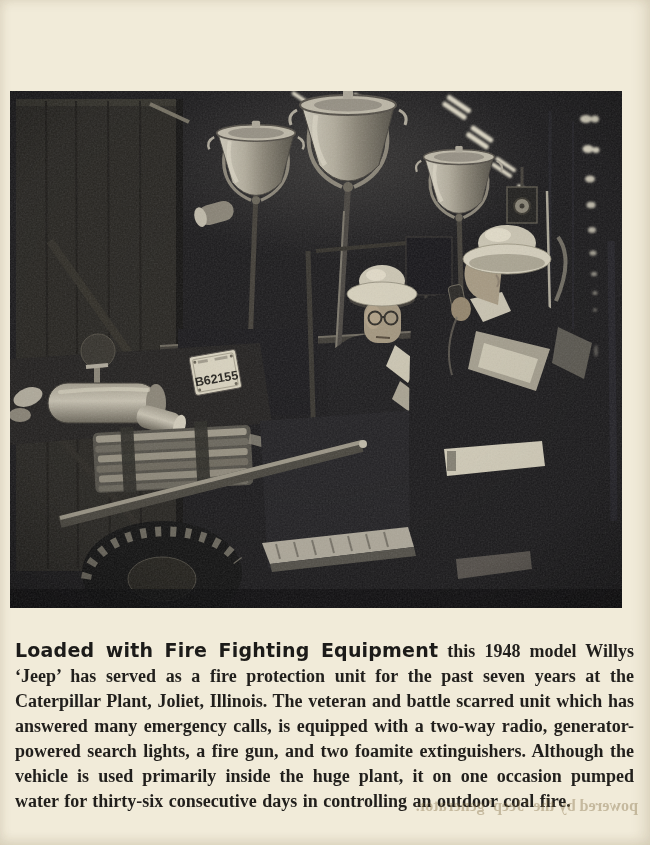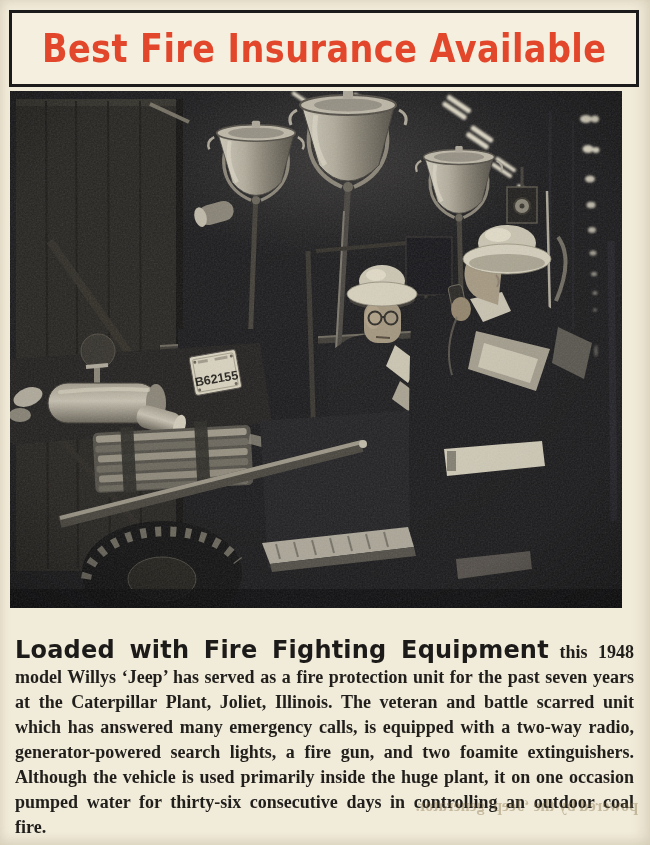--- a/index.html
+++ b/index.html
@@ -40,9 +40,6 @@
 
 <div class="page">
 
-  <div class="title-box">
-    <h1>Best Fire Insurance Available</h1>
-  </div>
 
   <svg class="photo" viewBox="0 0 612 517" xmlns="http://www.w3.org/2000/svg">
     <defs>

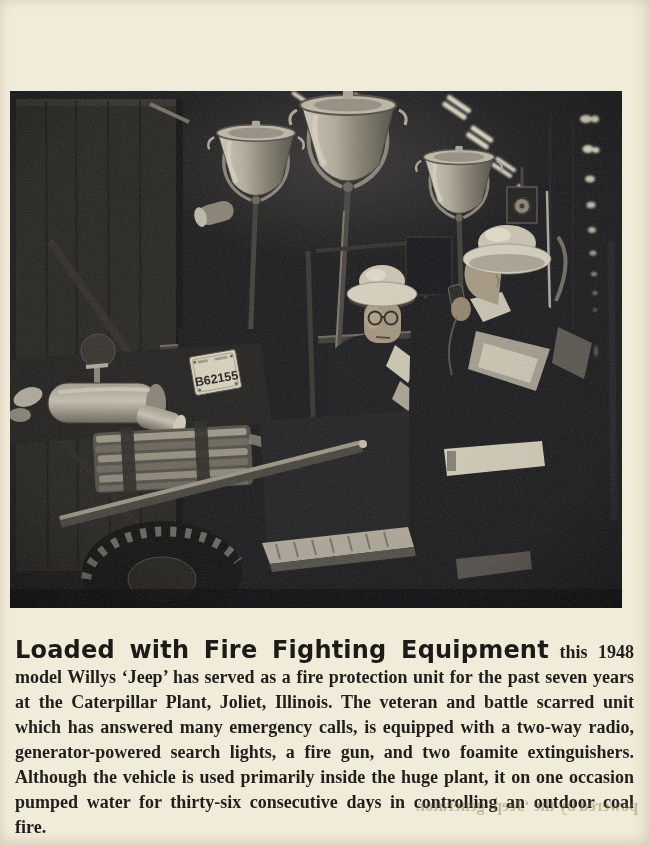--- a/index.html
+++ b/index.html
@@ -26,7 +26,7 @@
     text-align:justify;letter-spacing:0;word-spacing:1px;
   }
   .lead{
-    font-family:"DejaVu Sans",sans-serif;font-weight:800;font-size:24px;
+    font-family:"DejaVu Sans",sans-serif;font-weight:800;font-size:19px;
     letter-spacing:.2px;color:#1c1b19;
   }
   .bleed{

